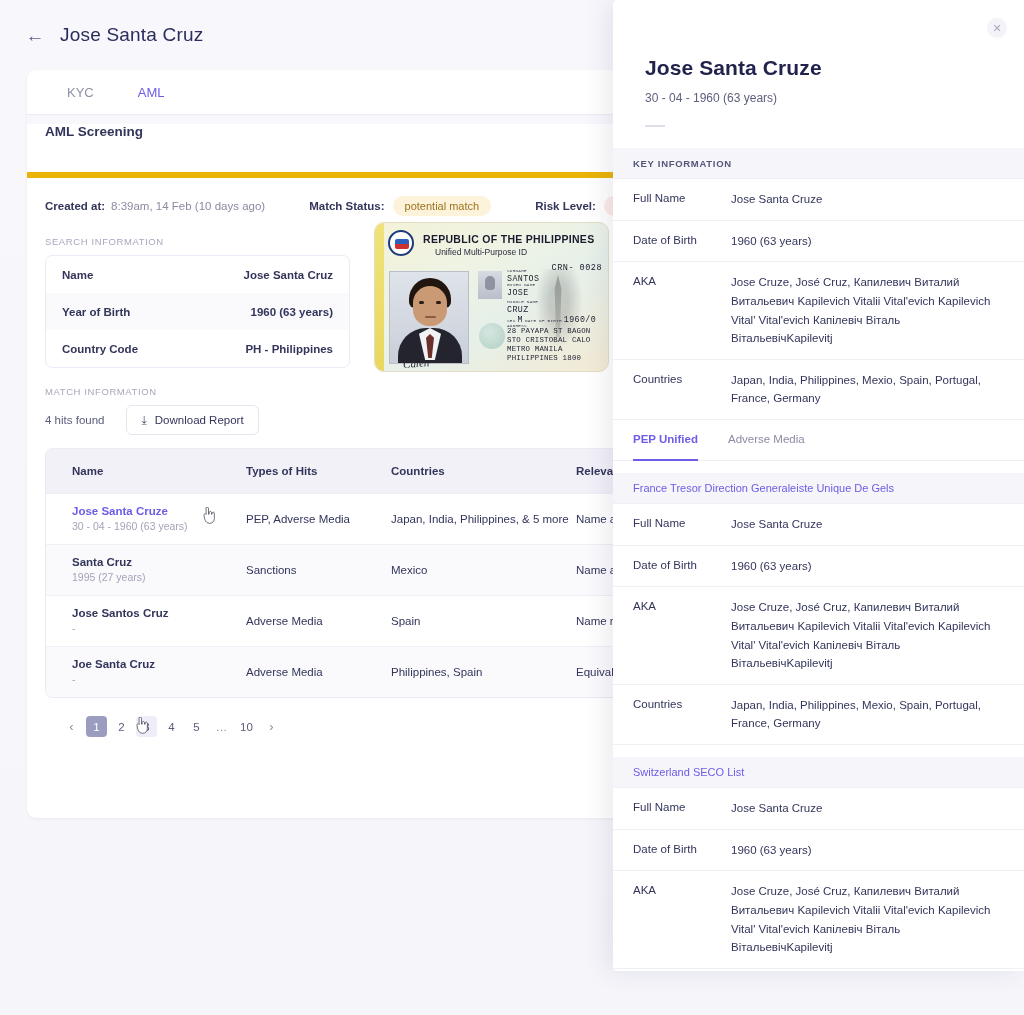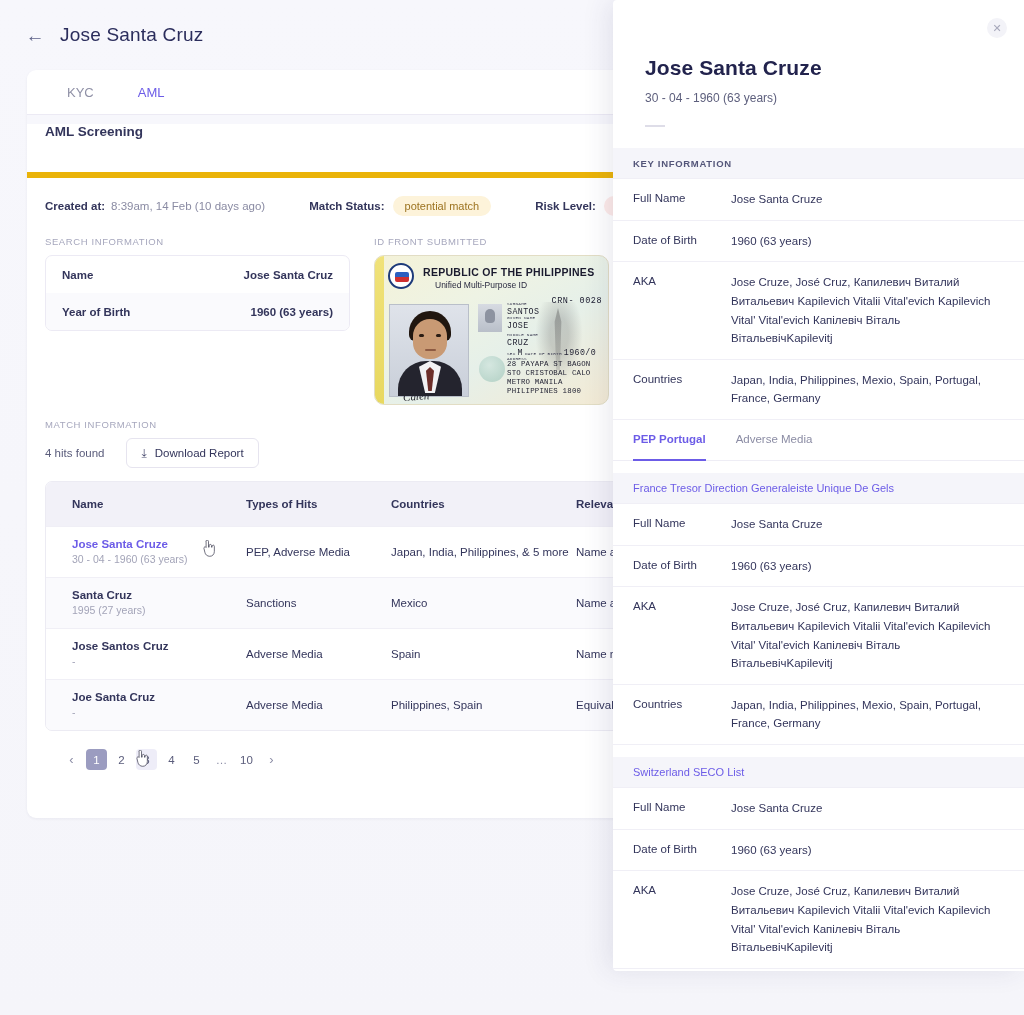--- a/index.html
+++ b/index.html
@@ -366,7 +366,6 @@
       </div>
 
       <div class="col-right">
-        <div class="subhead">ID FRONT SUBMITTED</div>
         <div class="idcard">
           <div class="id-yellow-l"></div>
           <div class="id-watermark"></div>

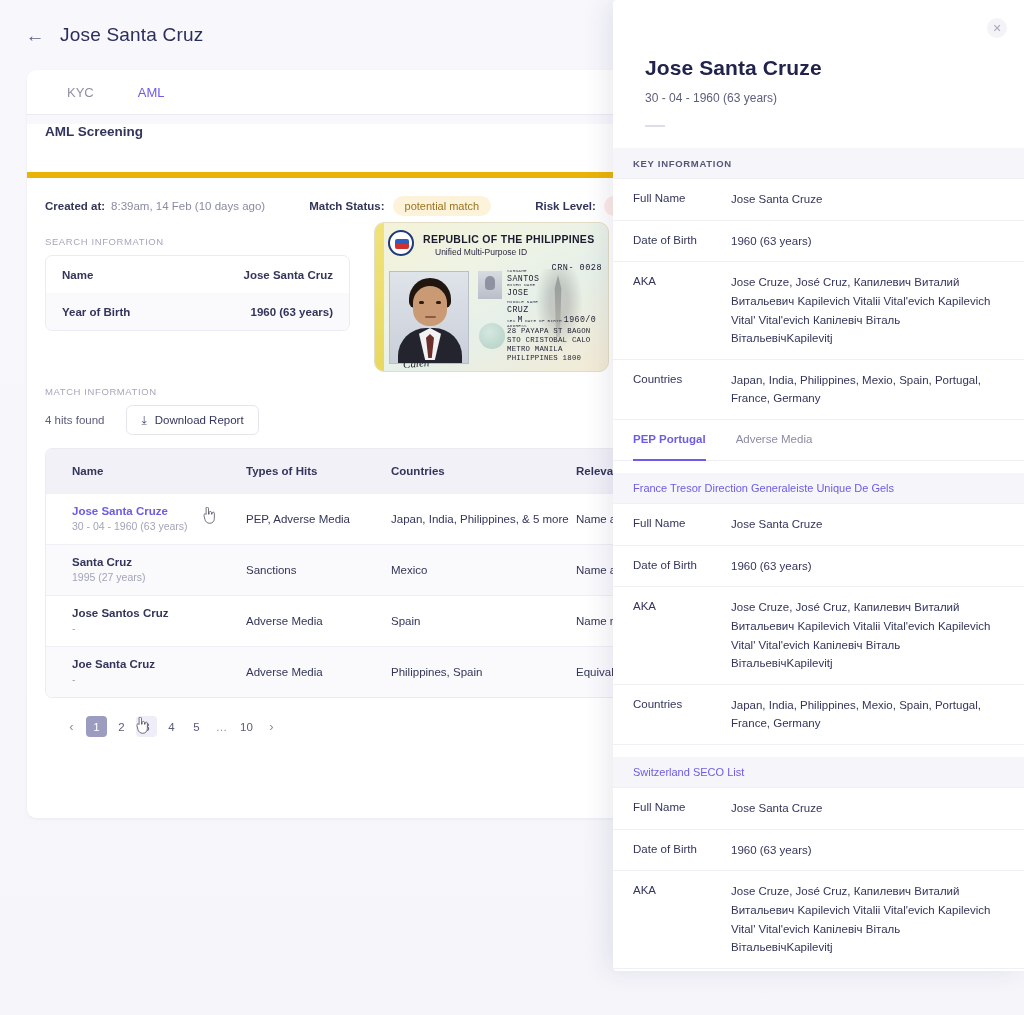--- a/index.html
+++ b/index.html
@@ -361,6 +361,10 @@
           <div class="info-row">
             <span class="info-key">Year of Birth</span>
             <span class="info-val">1960 (63 years)</span>
+          </div>
+          <div class="info-row">
+            <span class="info-key">Country Code</span>
+            <span class="info-val">PH - Philippines</span>
           </div>
         </div>
       </div>

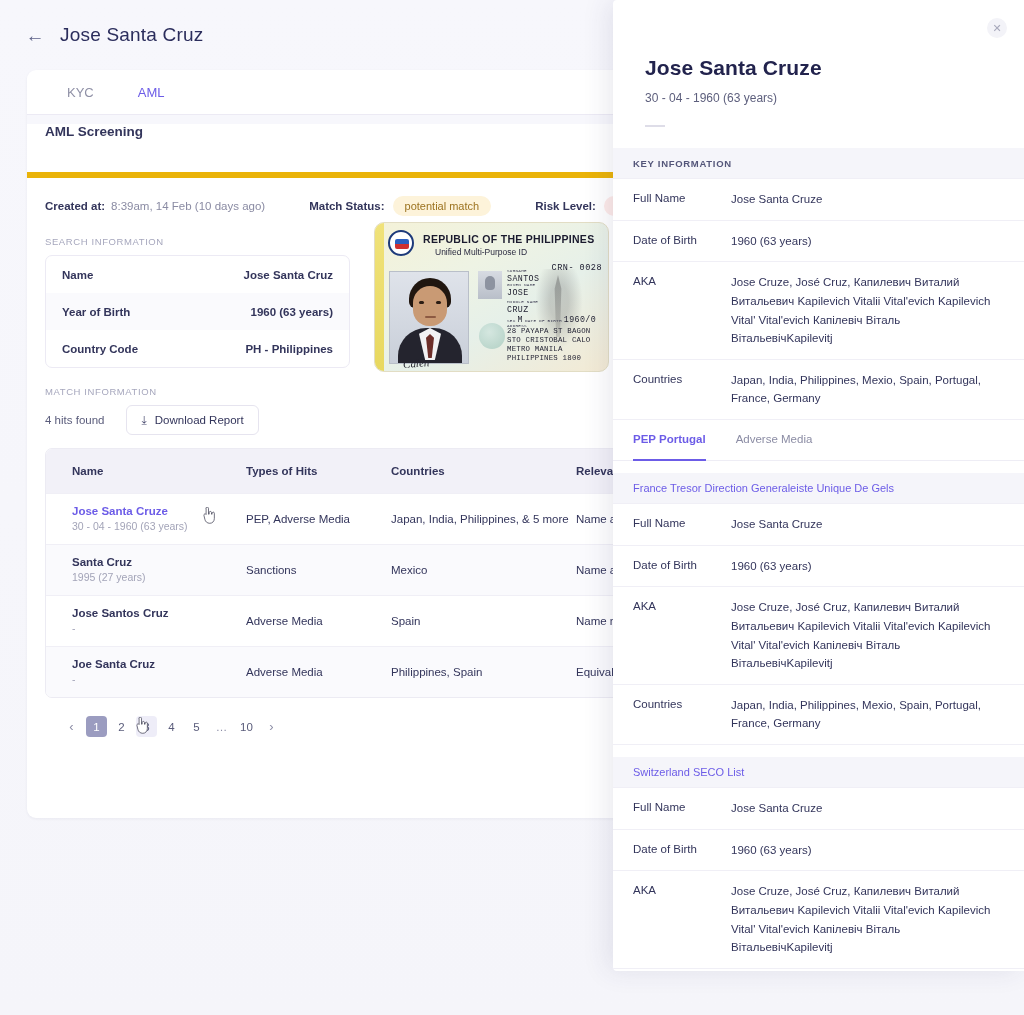--- a/index.html
+++ b/index.html
@@ -524,7 +524,7 @@
       </div>
 
       <div class="dr-tabs">
-        <div class="dr-tab active">PEP Portugal</div>
+        <div class="dr-tab active">PEP Unified</div>
         <div class="dr-tab">Adverse Media</div>
       </div>
 

